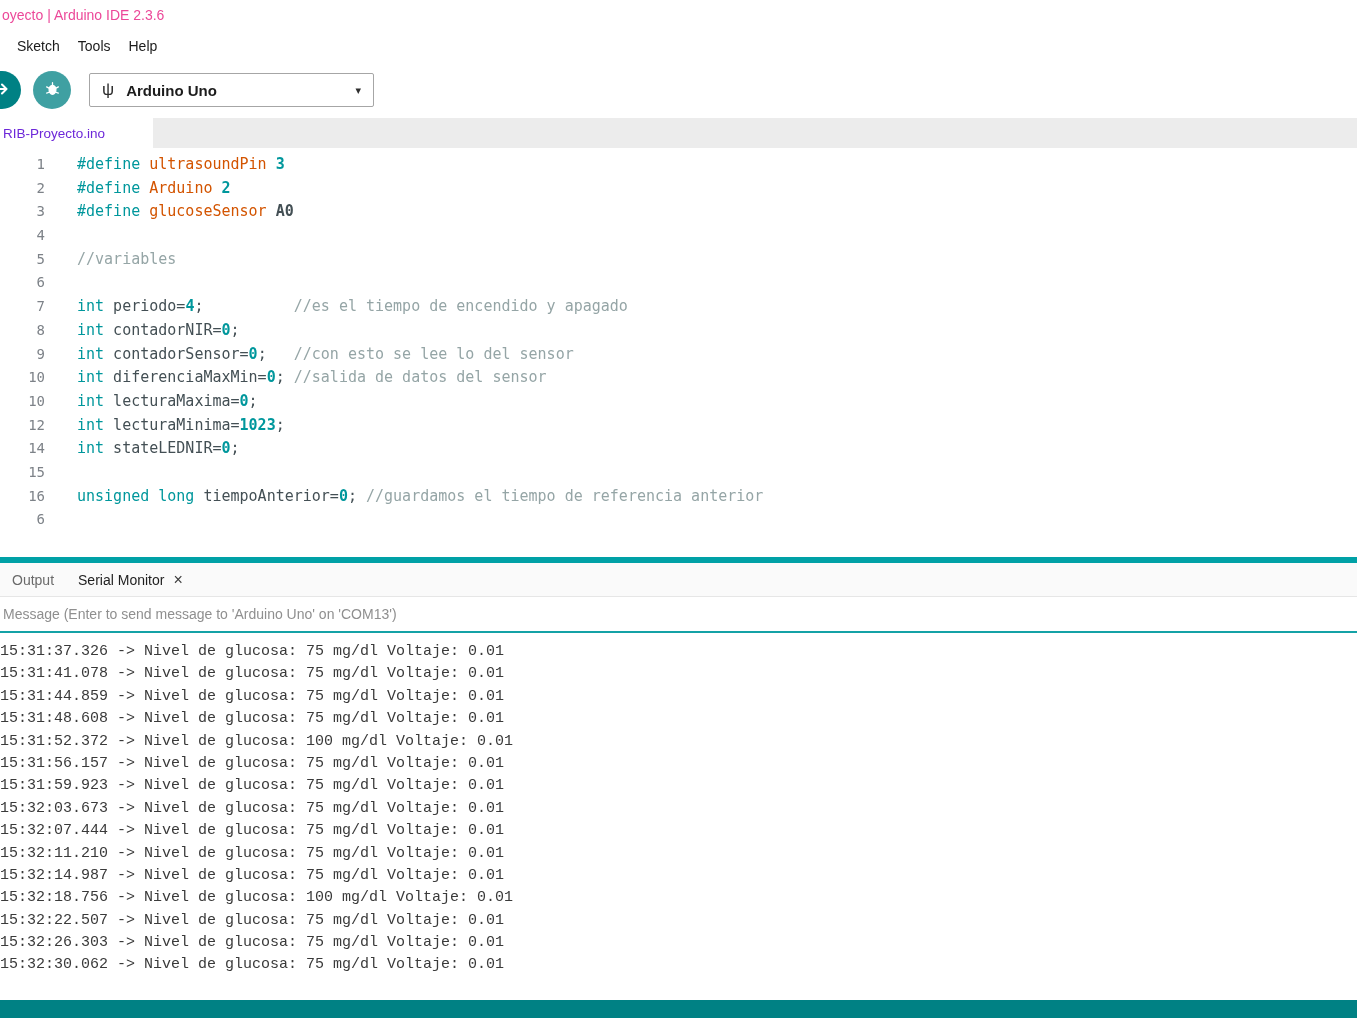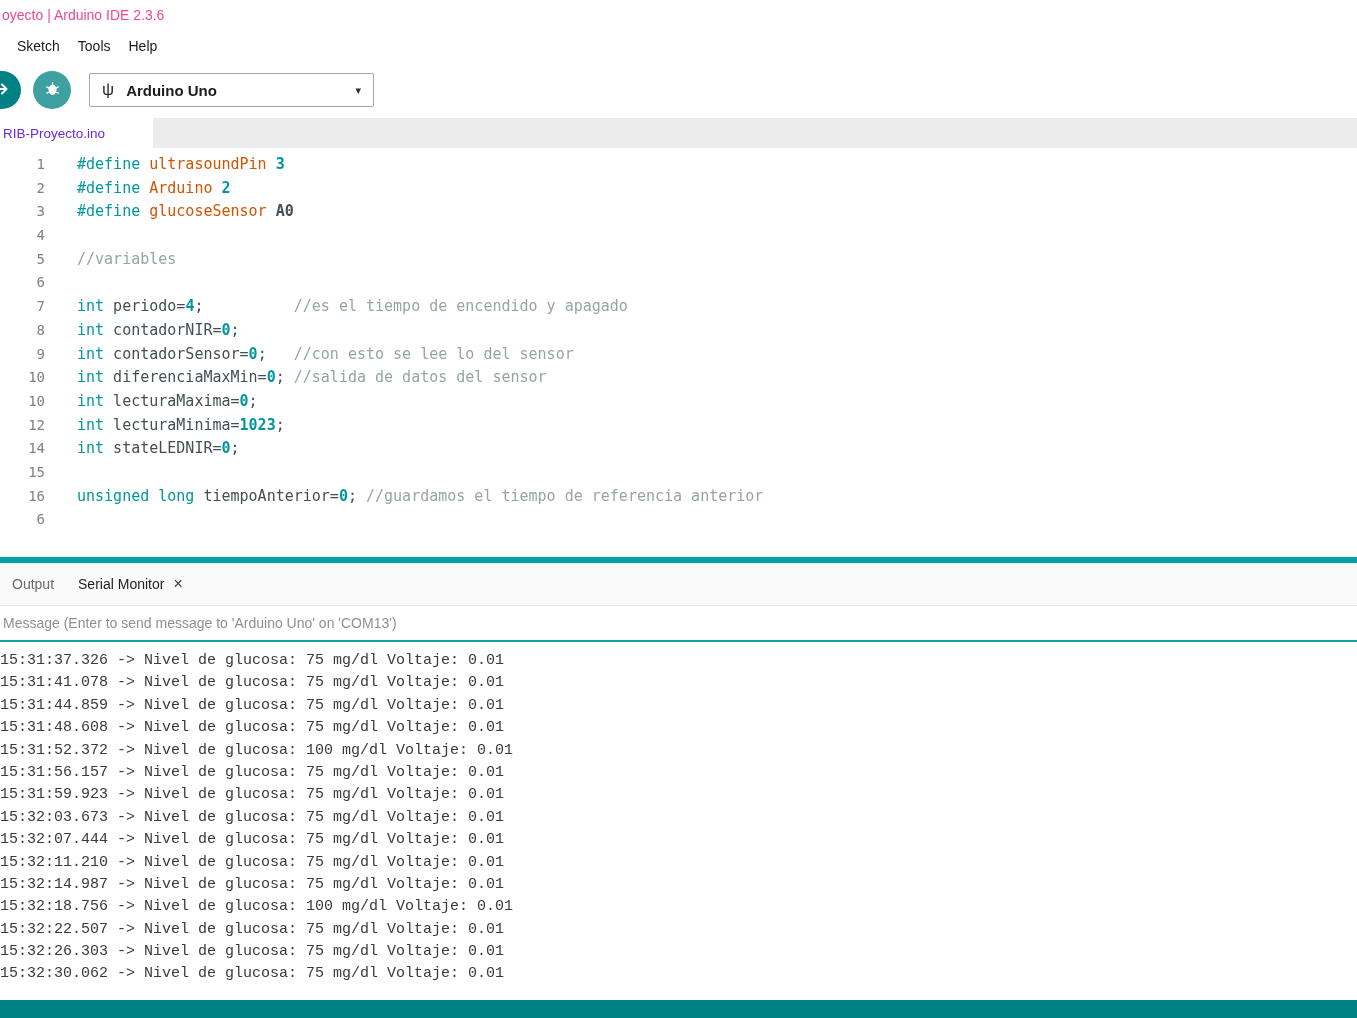--- a/index.html
+++ b/index.html
@@ -48,7 +48,7 @@
 
   .splitter { height:6px; background:var(--teal-bright, #00a1a6); flex-shrink:0; cursor:row-resize; }
 
-  .panel-tabs { height:43px; display:flex; align-items:center; background:#fafafa;
+  .panel-tabs { height:34px; display:flex; align-items:center; background:#fafafa;
                 border-bottom:1px solid #e6e6e6; font-size:14px; flex-shrink:0; }
   .ptab { padding:0 12px; height:100%; display:flex; align-items:center; gap:9px;
           color:#6a6a6a; cursor:pointer; }

